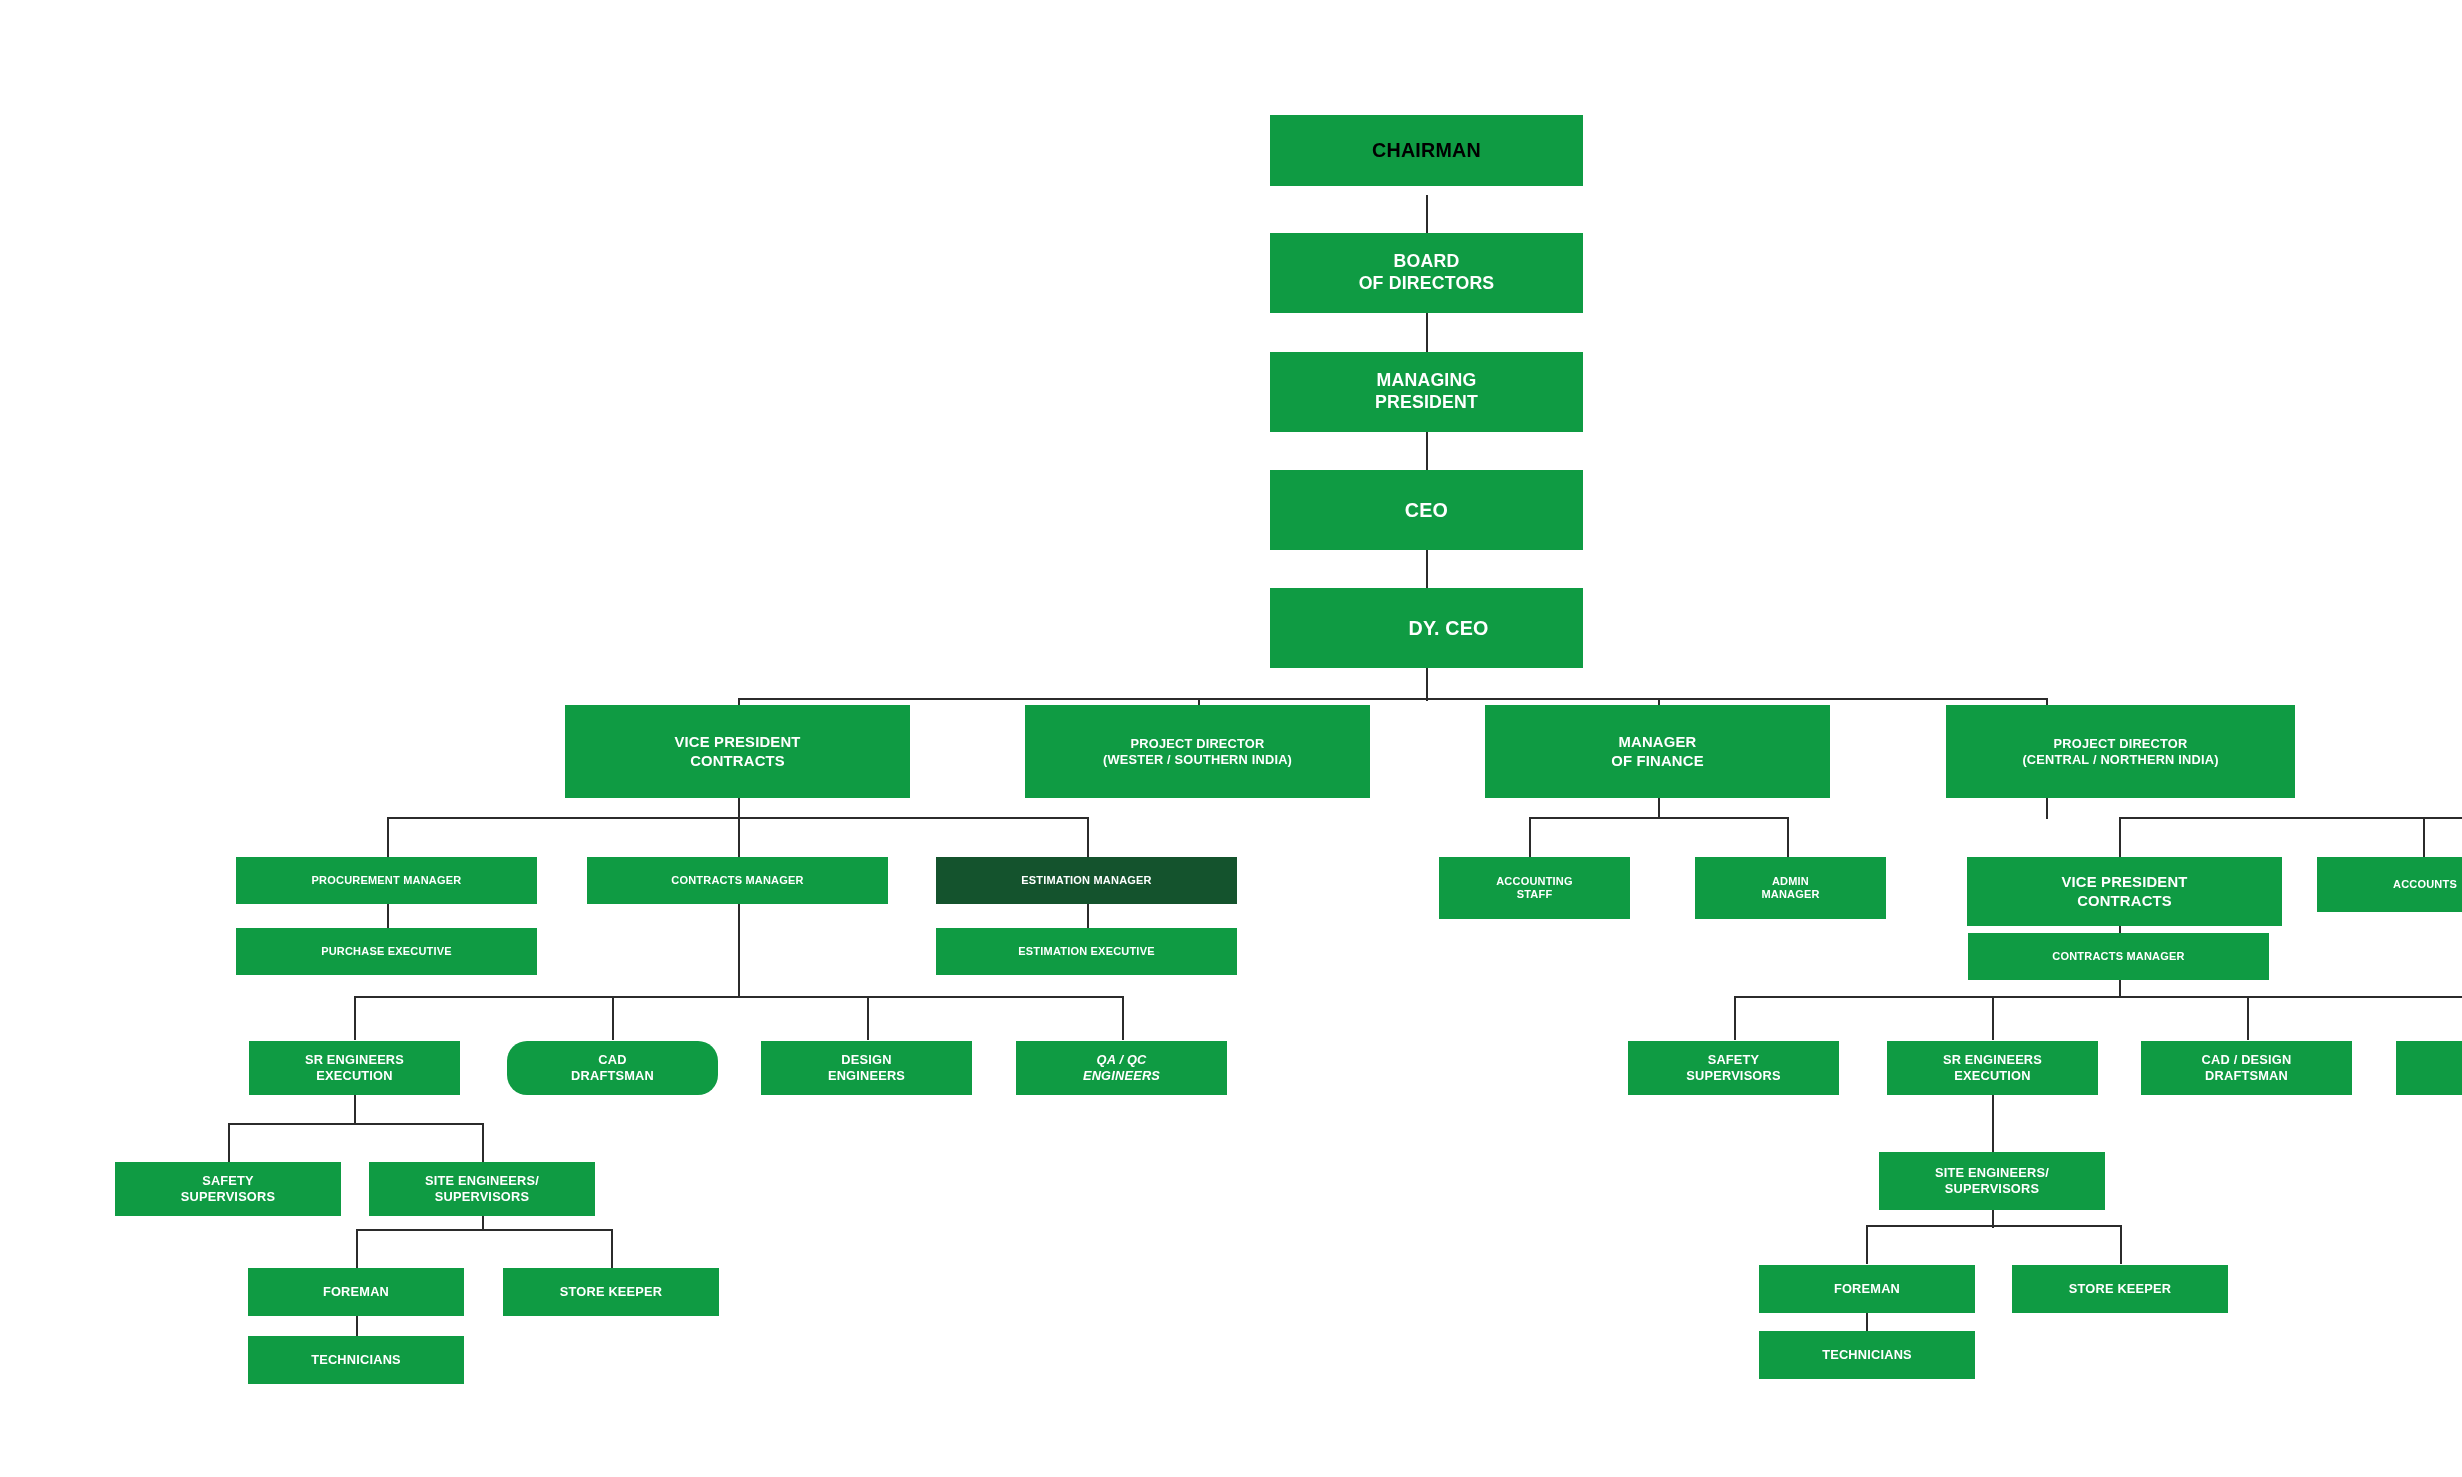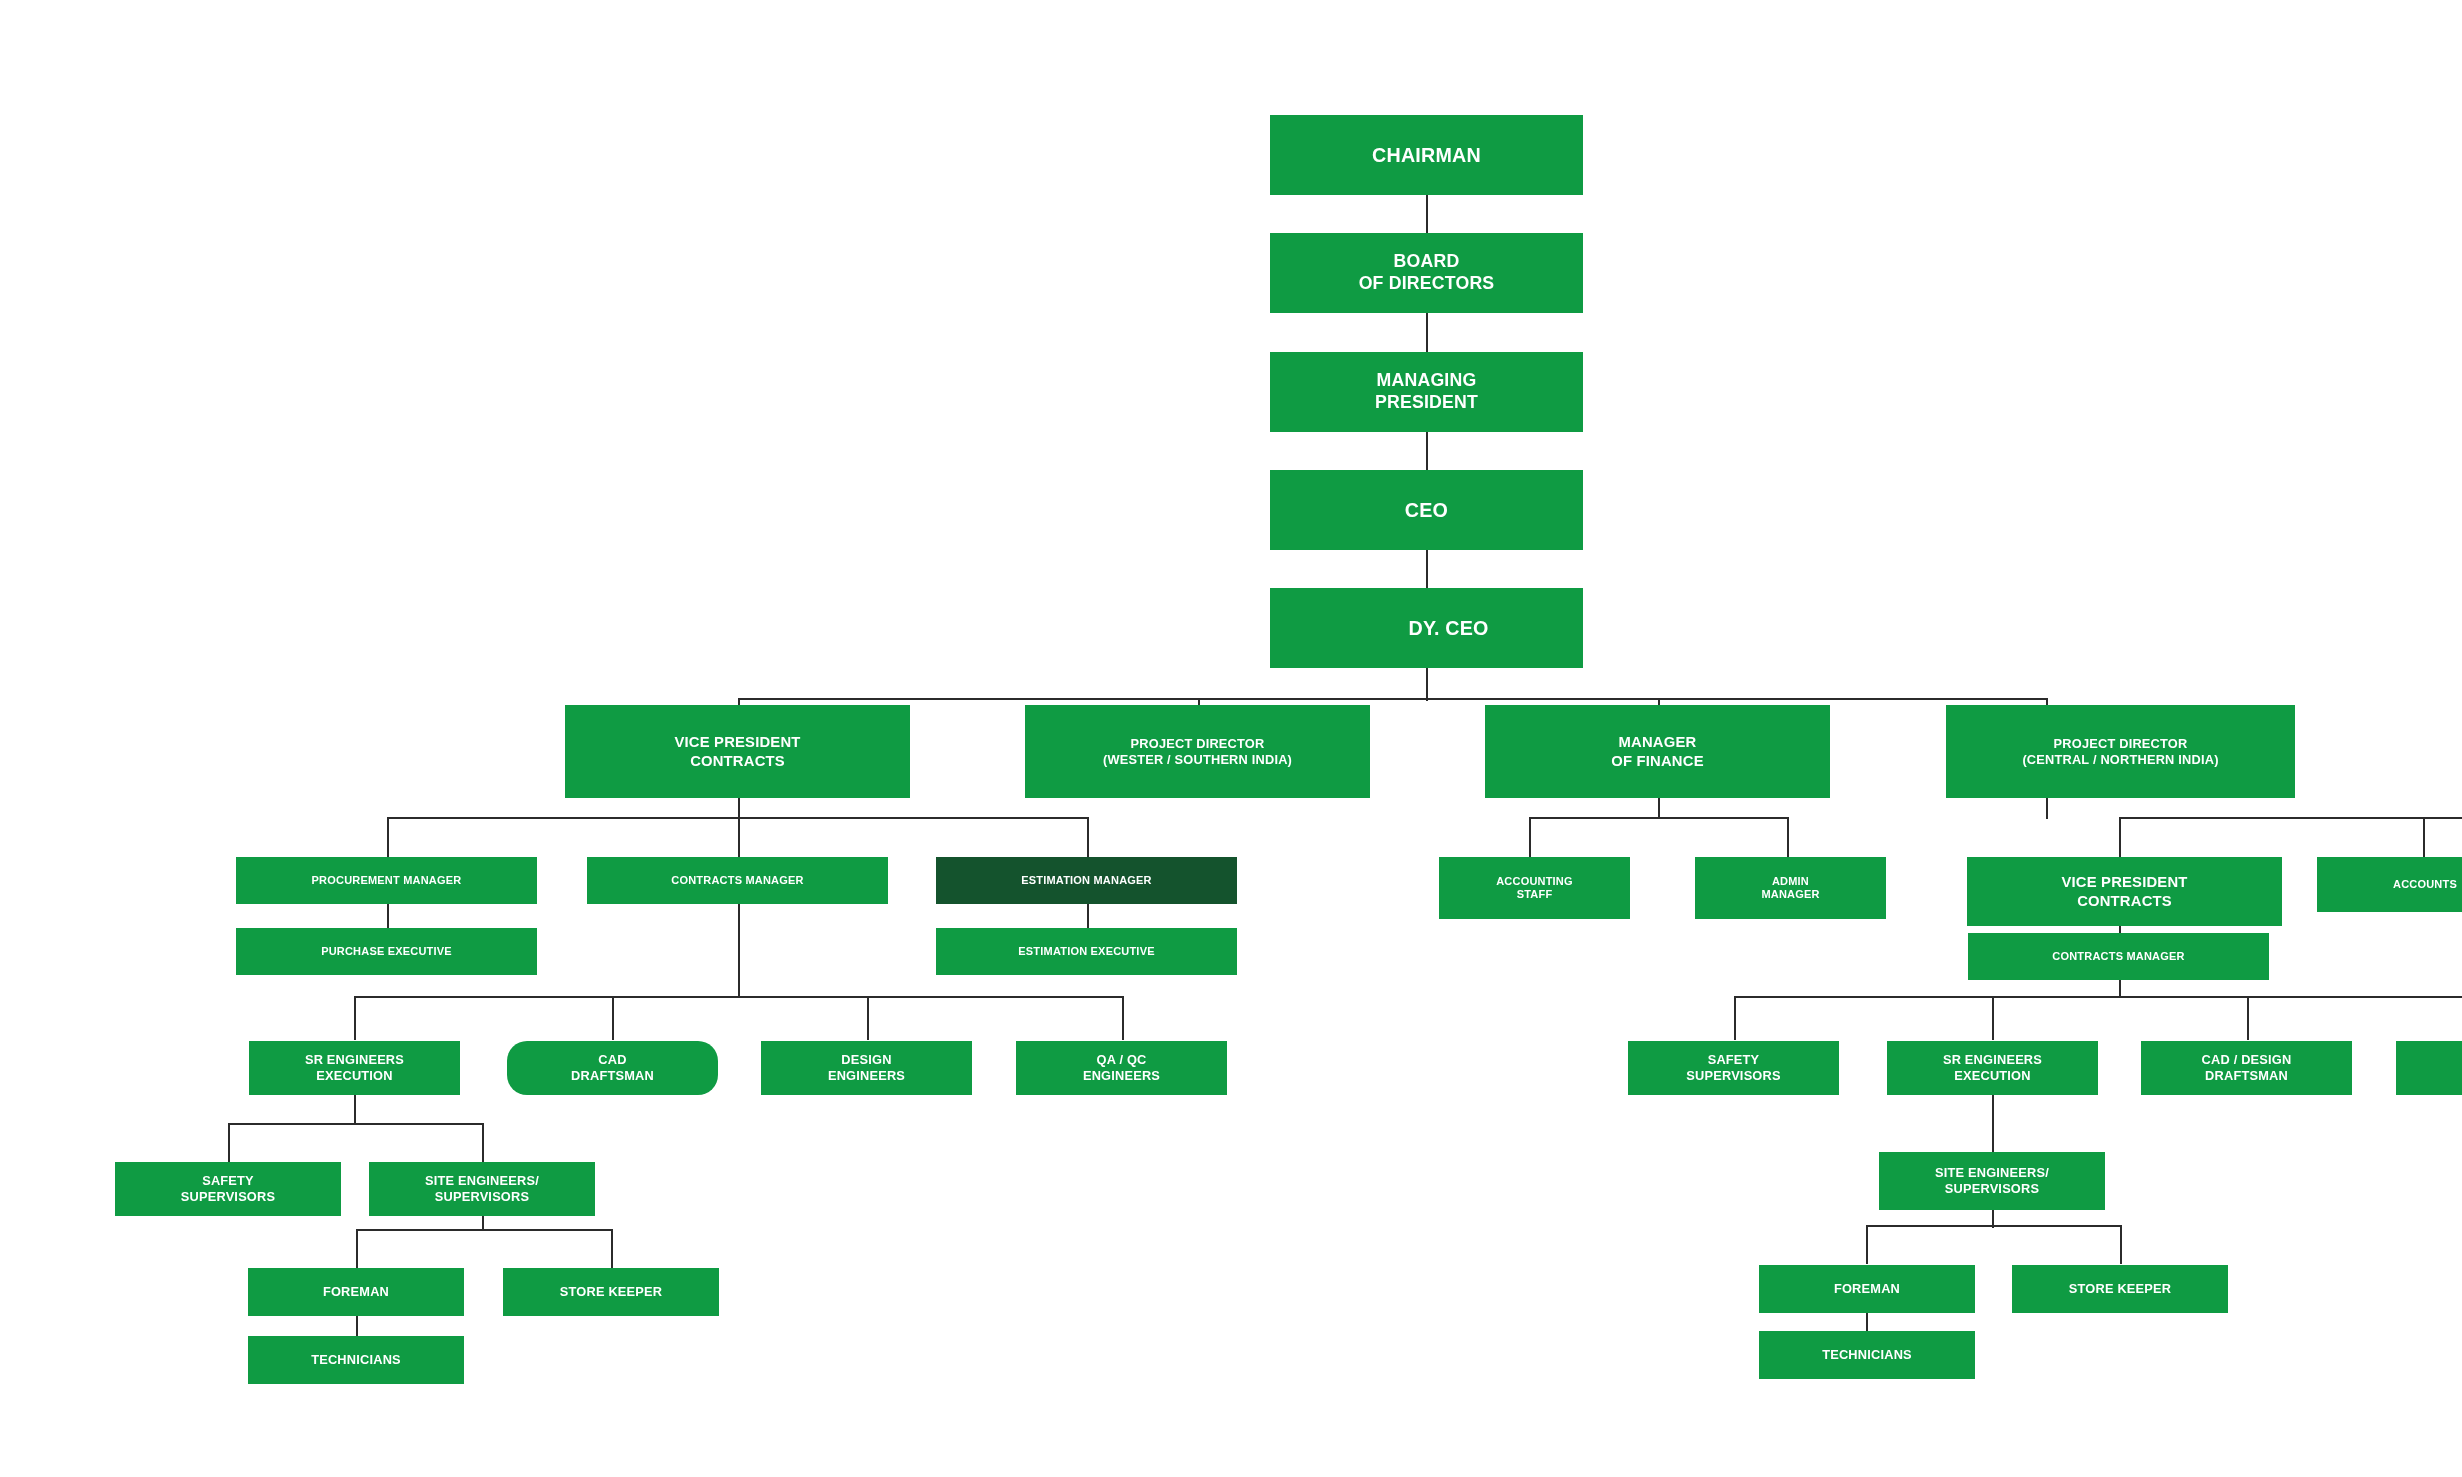--- a/index.html
+++ b/index.html
@@ -122,7 +122,7 @@
 
   <div class="vline" style="left: 1866px; top: 1300px; height: 30.5px; background: rgb(43, 43, 43);"></div>
 
-  <div class="node fs-xxl" style="left: 1270px; top: 115px; width: 313px; height: 80px; background: rgb(15, 155, 67); color: #ffffff;">CHAIRMAN</div>
+  <div class="node fs-xxl" style="left: 1270px; top: 115px; width: 313px; height: 71px; background: rgb(15, 155, 67); color: #000000;">CHAIRMAN</div>
 
   <div class="node fs-xl" style="left: 1270px; top: 233px; width: 313px; height: 80px; background: rgb(15, 155, 67); color: rgb(255, 255, 255);">BOARD
 OF DIRECTORS</div>

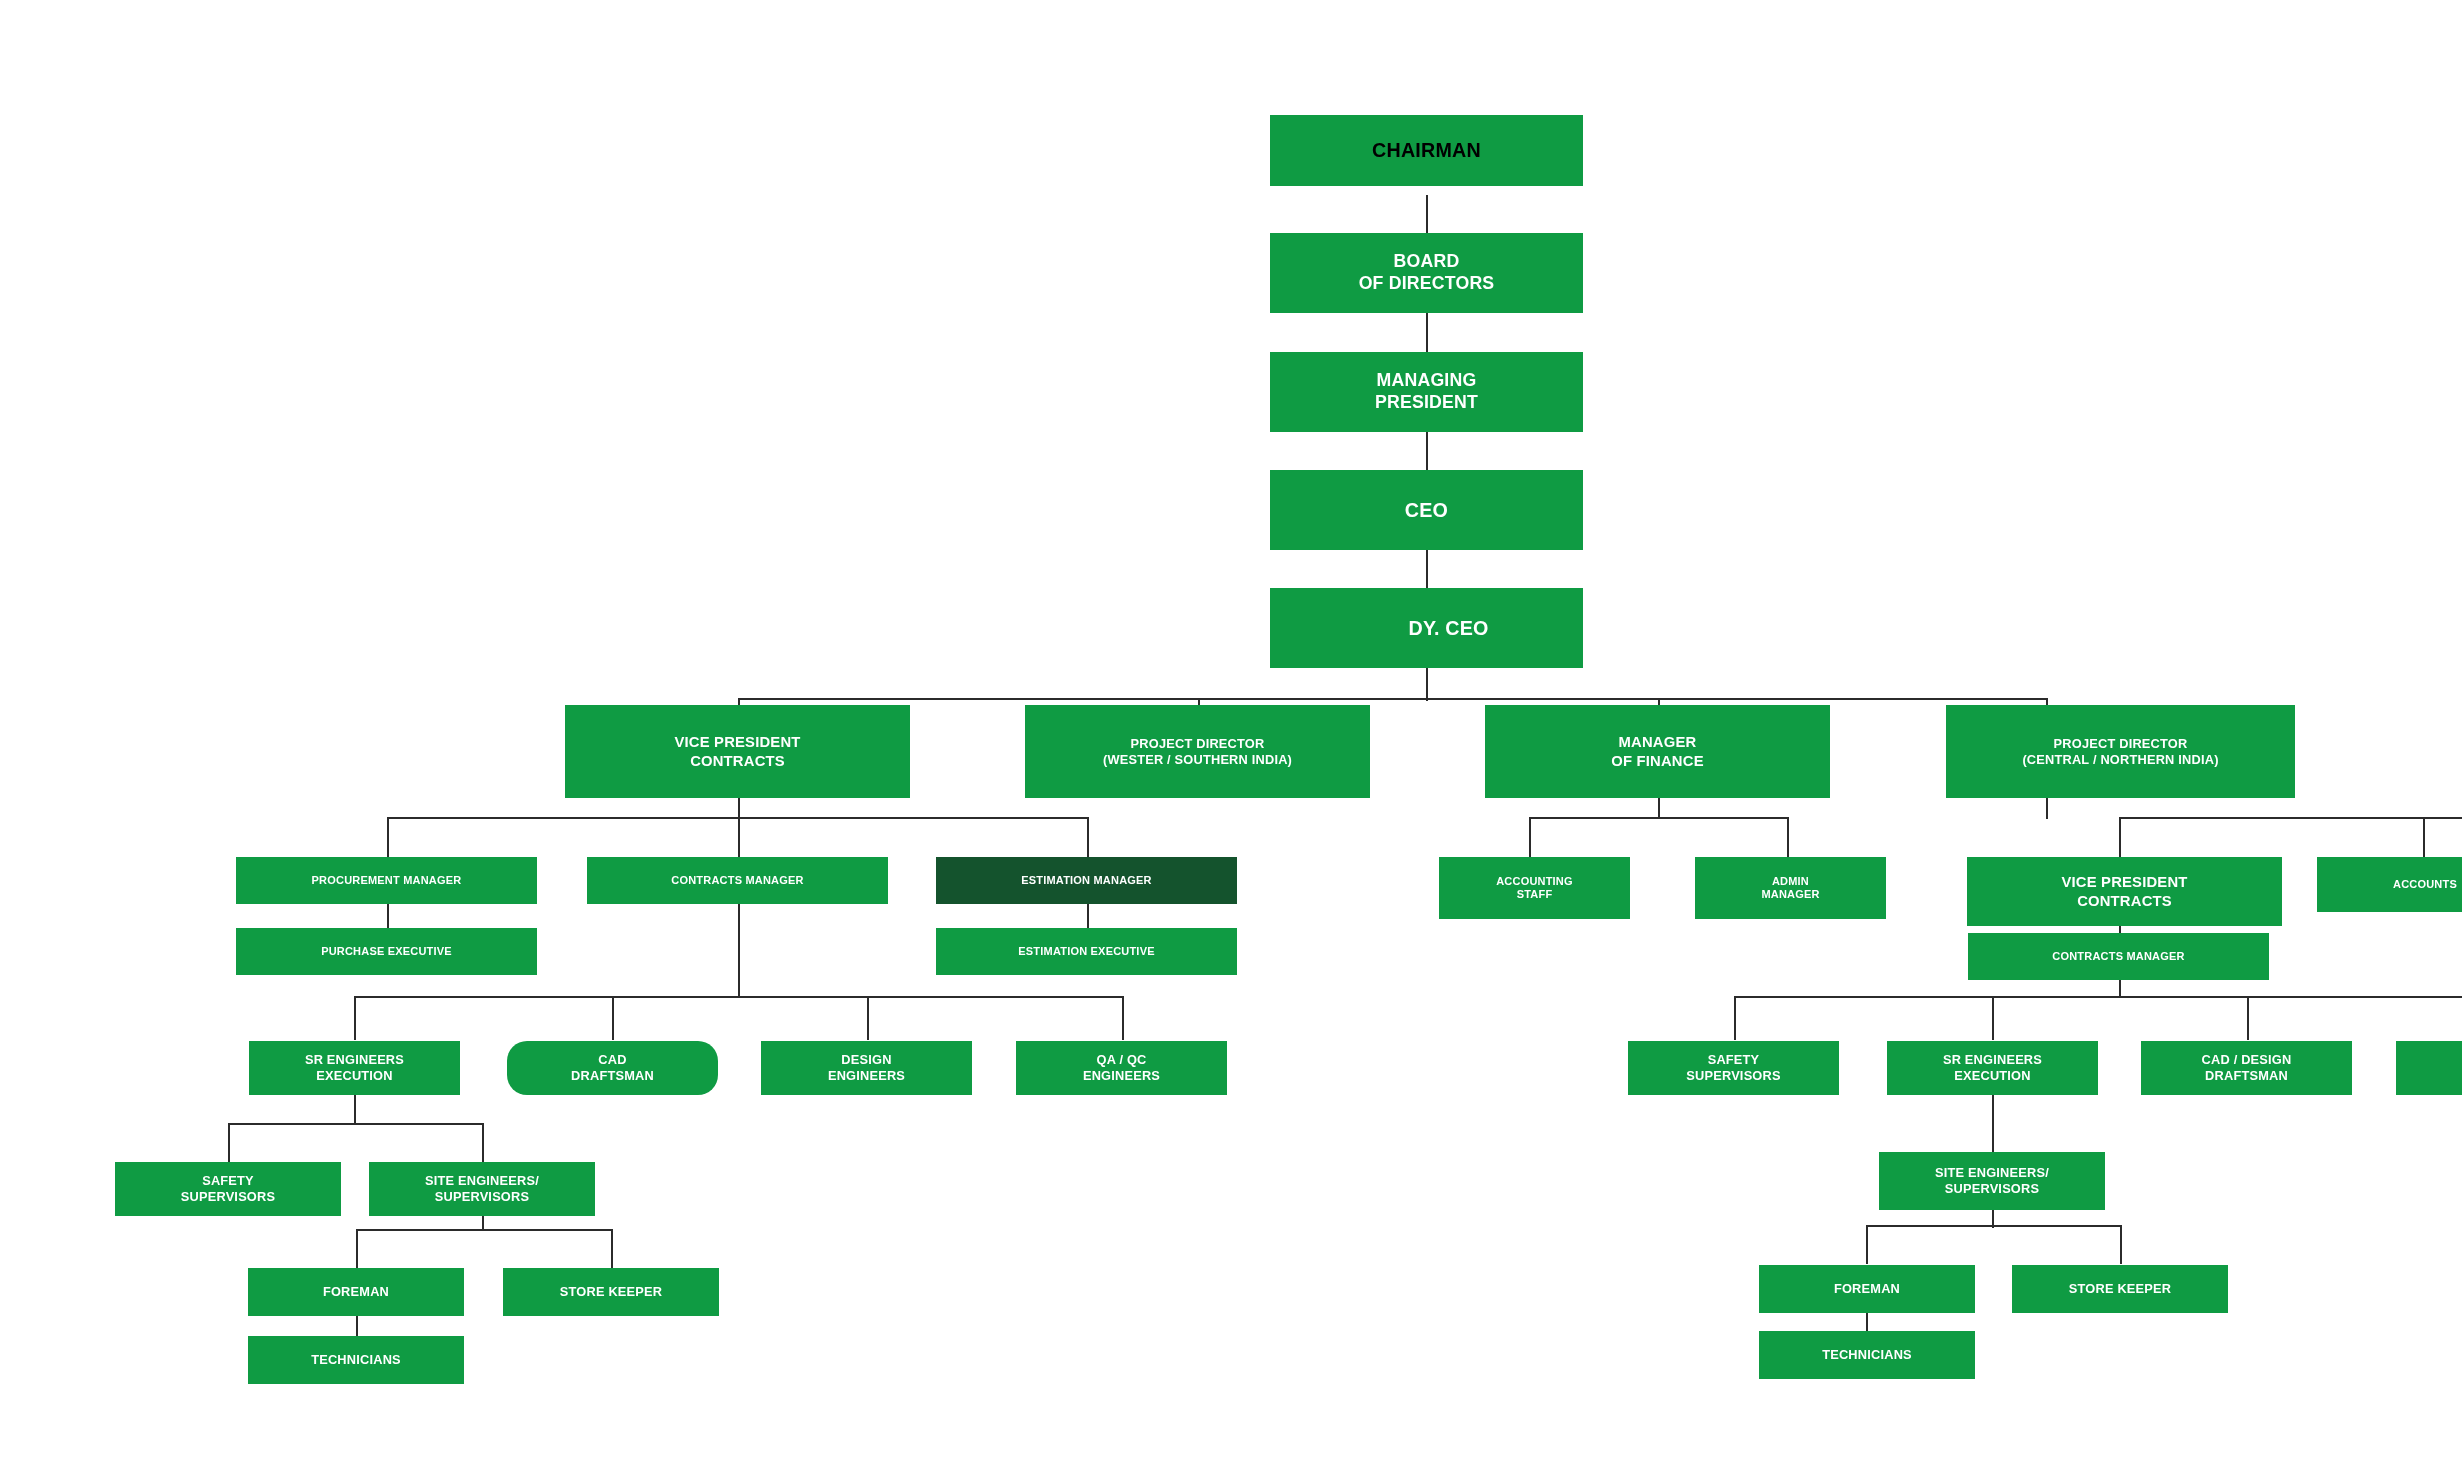--- a/index.html
+++ b/index.html
@@ -178,7 +178,7 @@
   <div class="node fs-m" style="left: 761px; top: 1041px; width: 211px; height: 54px; background: rgb(15, 155, 67); color: rgb(255, 255, 255);">DESIGN
 ENGINEERS</div>
 
-  <div class="node fs-m" style="left: 1016px; top: 1041px; width: 211px; height: 54px; background: rgb(15, 155, 67); color: rgb(255, 255, 255);">QA / QC
+  <div class="node fs-m" style="left: 1016px; top: 1041px; width: 211px; height: 54px; background: rgb(15, 155, 67); color: rgb(255, 255, 255); font-style: italic;">QA / QC
 ENGINEERS</div>
 
   <div class="node fs-m" style="left: 1628px; top: 1041px; width: 211px; height: 54px; background: rgb(15, 155, 67); color: rgb(255, 255, 255);">SAFETY

